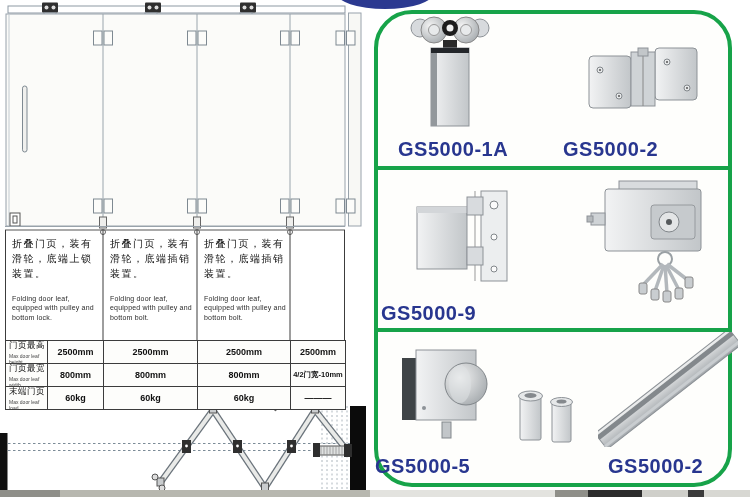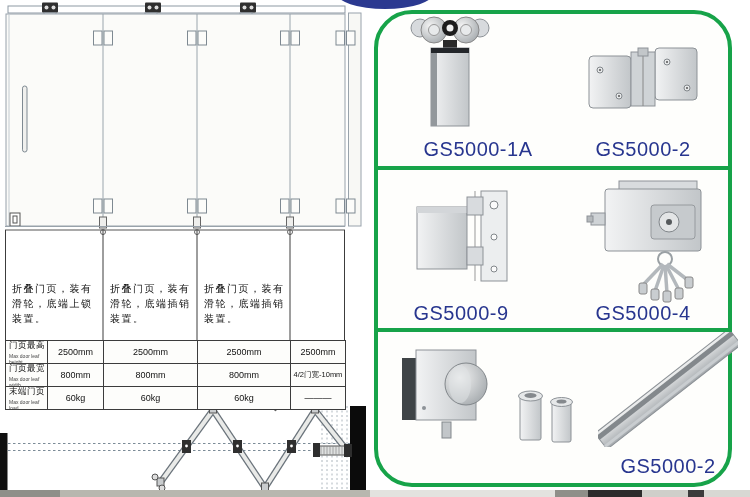--- a/index.html
+++ b/index.html
@@ -32,7 +32,7 @@
   .catalog{position:absolute;left:374px;top:10px;width:358px;height:477px;
            box-sizing:border-box;border:4px solid #17a349;border-radius:38px;background:#fefefc;}
   .divider{position:absolute;left:378px;width:350px;height:4px;background:#17a349;}
-  .model{position:absolute;text-align:center;font-size:20px;font-weight:400;
+  .model{position:absolute;text-align:left;font-size:20px;font-weight:700;
          color:#28368f;letter-spacing:0.5px;white-space:nowrap;}
 
   .top-ellipse{position:absolute;left:336px;top:-24px;width:98px;height:33px;

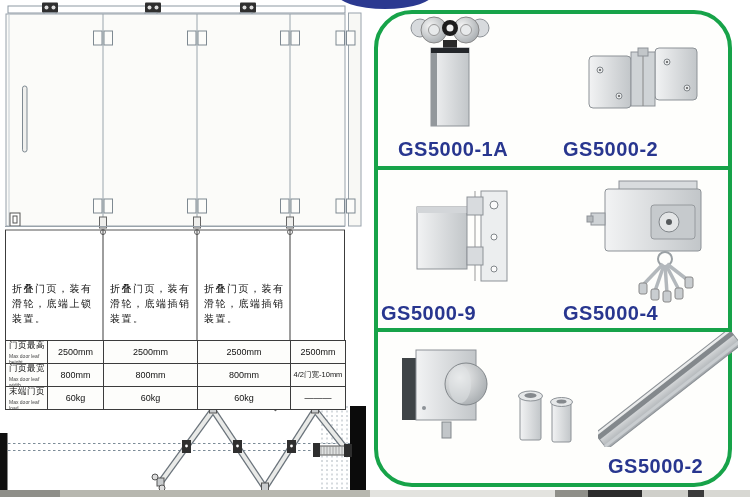--- a/index.html
+++ b/index.html
@@ -10,7 +10,7 @@
   
   .note-col{position:absolute;top:231px;height:108px;box-sizing:border-box;
             padding:5px 3px 0 6px;overflow:hidden;}
-  .note-cn{font-size:10px;line-height:1.5;color:#141414;letter-spacing:1.5px;margin-top:45px;}
+  .note-cn{font-size:10px;line-height:1.5;color:#141414;letter-spacing:1.5px;}
   .note-en{font-size:7px;line-height:1.35;color:#2a2a2a;margin-top:13px;letter-spacing:0.2px;}
   .note-col.narrow .note-cn{font-size:9px;letter-spacing:0.5px;line-height:1.4;}
   .note-col.narrow .note-en{font-size:6.5px;margin-top:4px;}

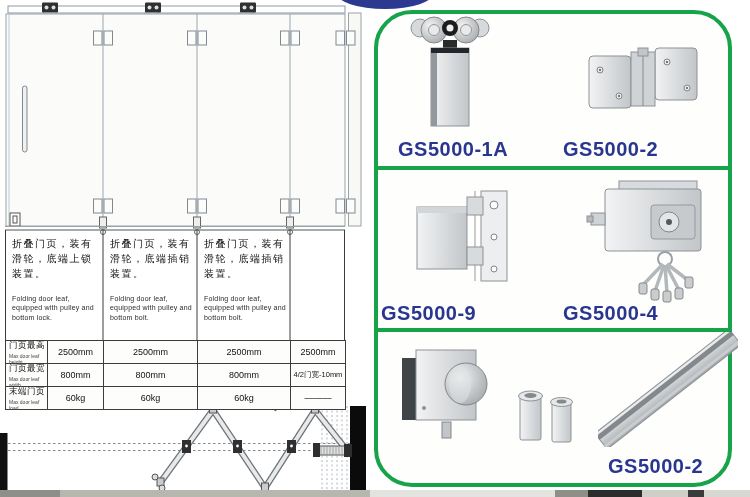--- a/index.html
+++ b/index.html
@@ -357,7 +357,6 @@
   <div class="model" style="left:398px;top:138px;width:160px">GS5000-1A</div>
   <div class="model" style="left:563px;top:138px;width:160px">GS5000-2</div>
   <div class="model" style="left:381px;top:302px;width:160px">GS5000-9</div>
-  <div class="model" style="left:563px;top:302px;width:160px">GS5000-4</div>
   <div class="model" style="left:608px;top:455px;width:120px">GS5000-2</div>
 
   <div class="bottom-band">

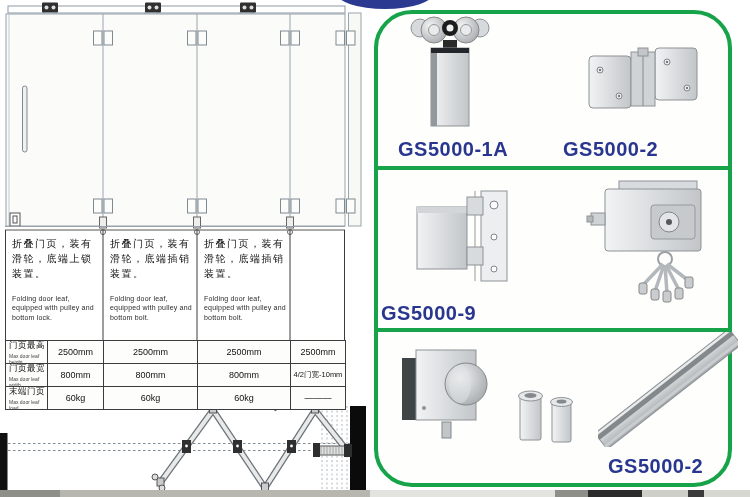--- a/index.html
+++ b/index.html
@@ -21,7 +21,7 @@
         border-top:1px solid #3c3c3c;border-left:1px solid #3c3c3c;background:#fdfdfb;}
   .cell{border-right:1px solid #3c3c3c;border-bottom:1px solid #3c3c3c;
         display:flex;align-items:center;justify-content:center;
-        font-size:9px;font-weight:400;color:#111;}
+        font-size:9px;font-weight:700;color:#111;}
   .cell.hdr{flex-direction:column;align-items:flex-start;justify-content:center;
             padding-left:3px;font-weight:400;}
   .hdr .h-cn{font-size:8.5px;letter-spacing:0.5px;color:#111;}

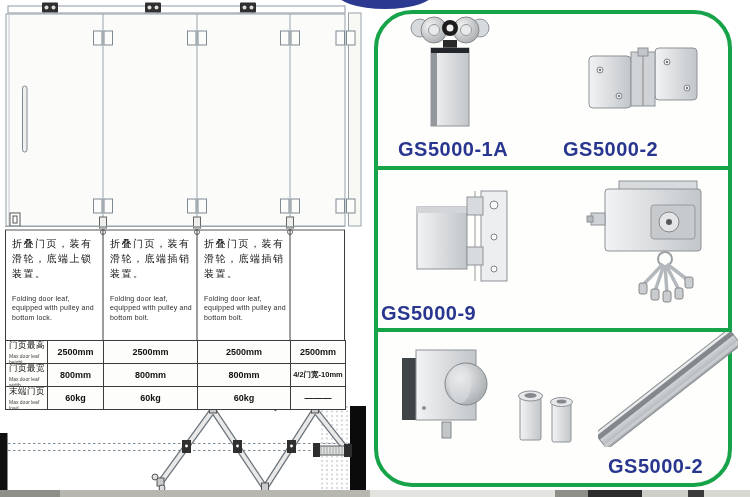--- a/index.html
+++ b/index.html
@@ -357,6 +357,7 @@
   <div class="model" style="left:398px;top:138px;width:160px">GS5000-1A</div>
   <div class="model" style="left:563px;top:138px;width:160px">GS5000-2</div>
   <div class="model" style="left:381px;top:302px;width:160px">GS5000-9</div>
+  <div class="model" style="left:375px;top:455px;width:120px">GS5000-5</div>
   <div class="model" style="left:608px;top:455px;width:120px">GS5000-2</div>
 
   <div class="bottom-band">

